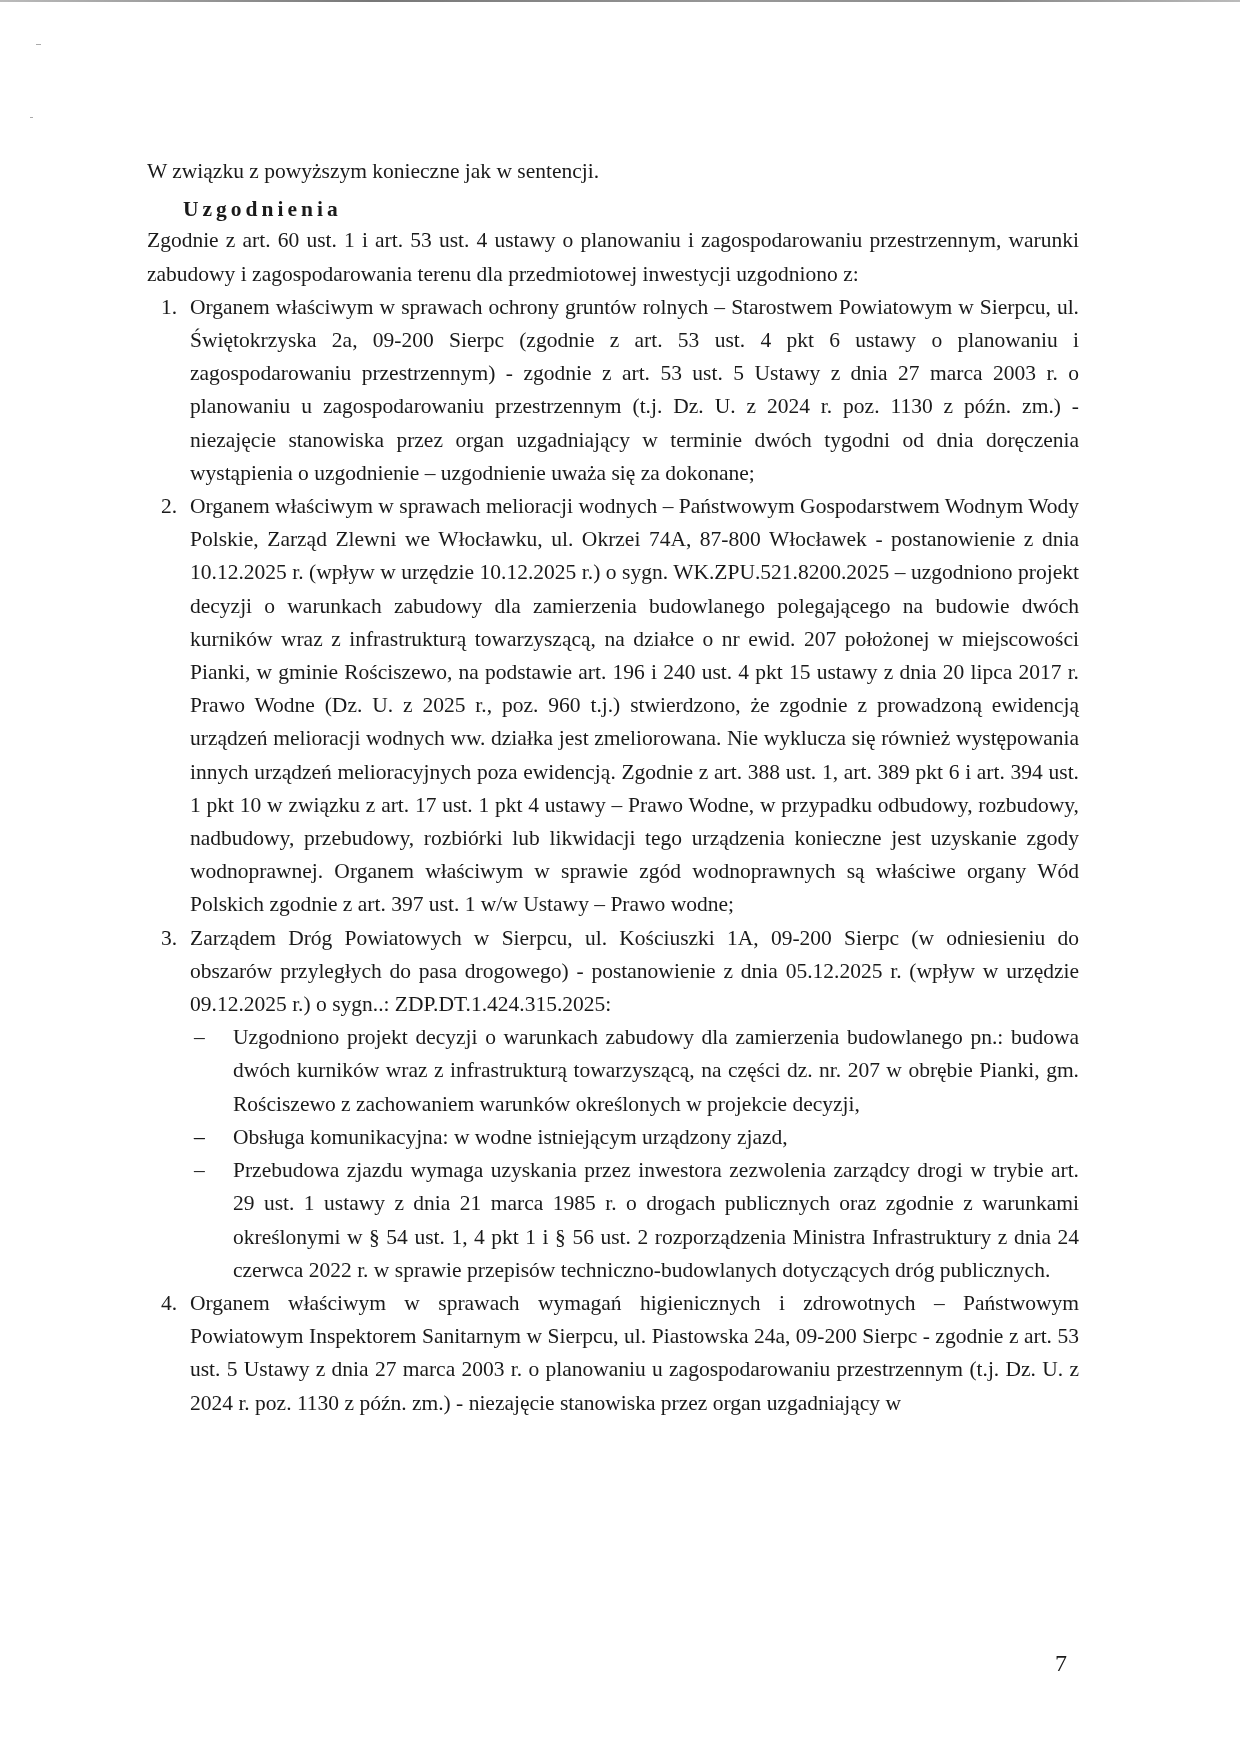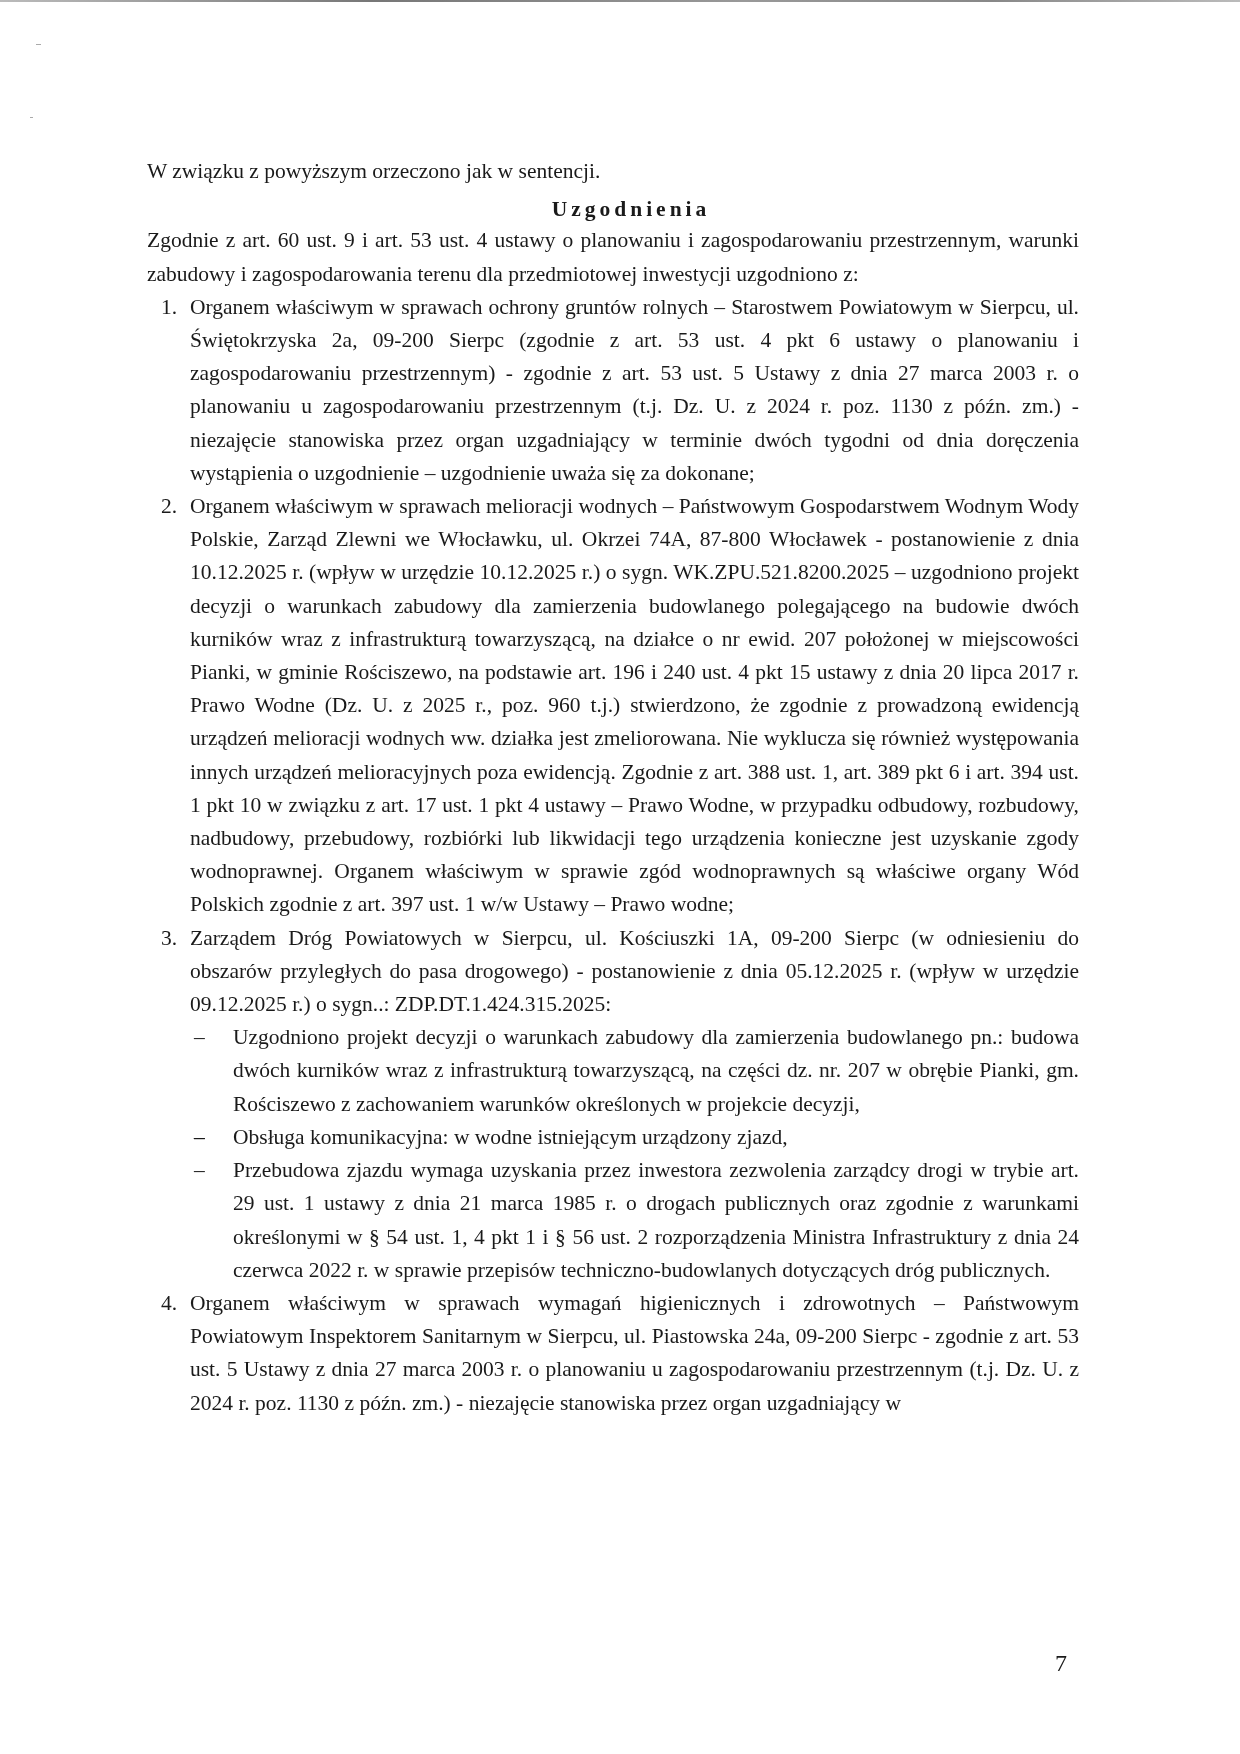--- a/index.html
+++ b/index.html
@@ -42,7 +42,7 @@
 <div class="speck" style="left:30px;top:117px;width:3px;"></div>
 
 <div class="page">
-  <p class="p">W związku z powyższym orzeczono jak w sentencji.</p>
+  <p class="p">W związku z powyższym konieczne jak w sentencji.</p>
   <p class="p heading">Uzgodnienia</p>
   <p class="p">Zgodnie z art. 60 ust. 9 i art. 53 ust. 4 ustawy o planowaniu i zagospodarowaniu przestrzennym, warunki zabudowy i zagospodarowania terenu dla przedmiotowej inwestycji uzgodniono z:</p>
 

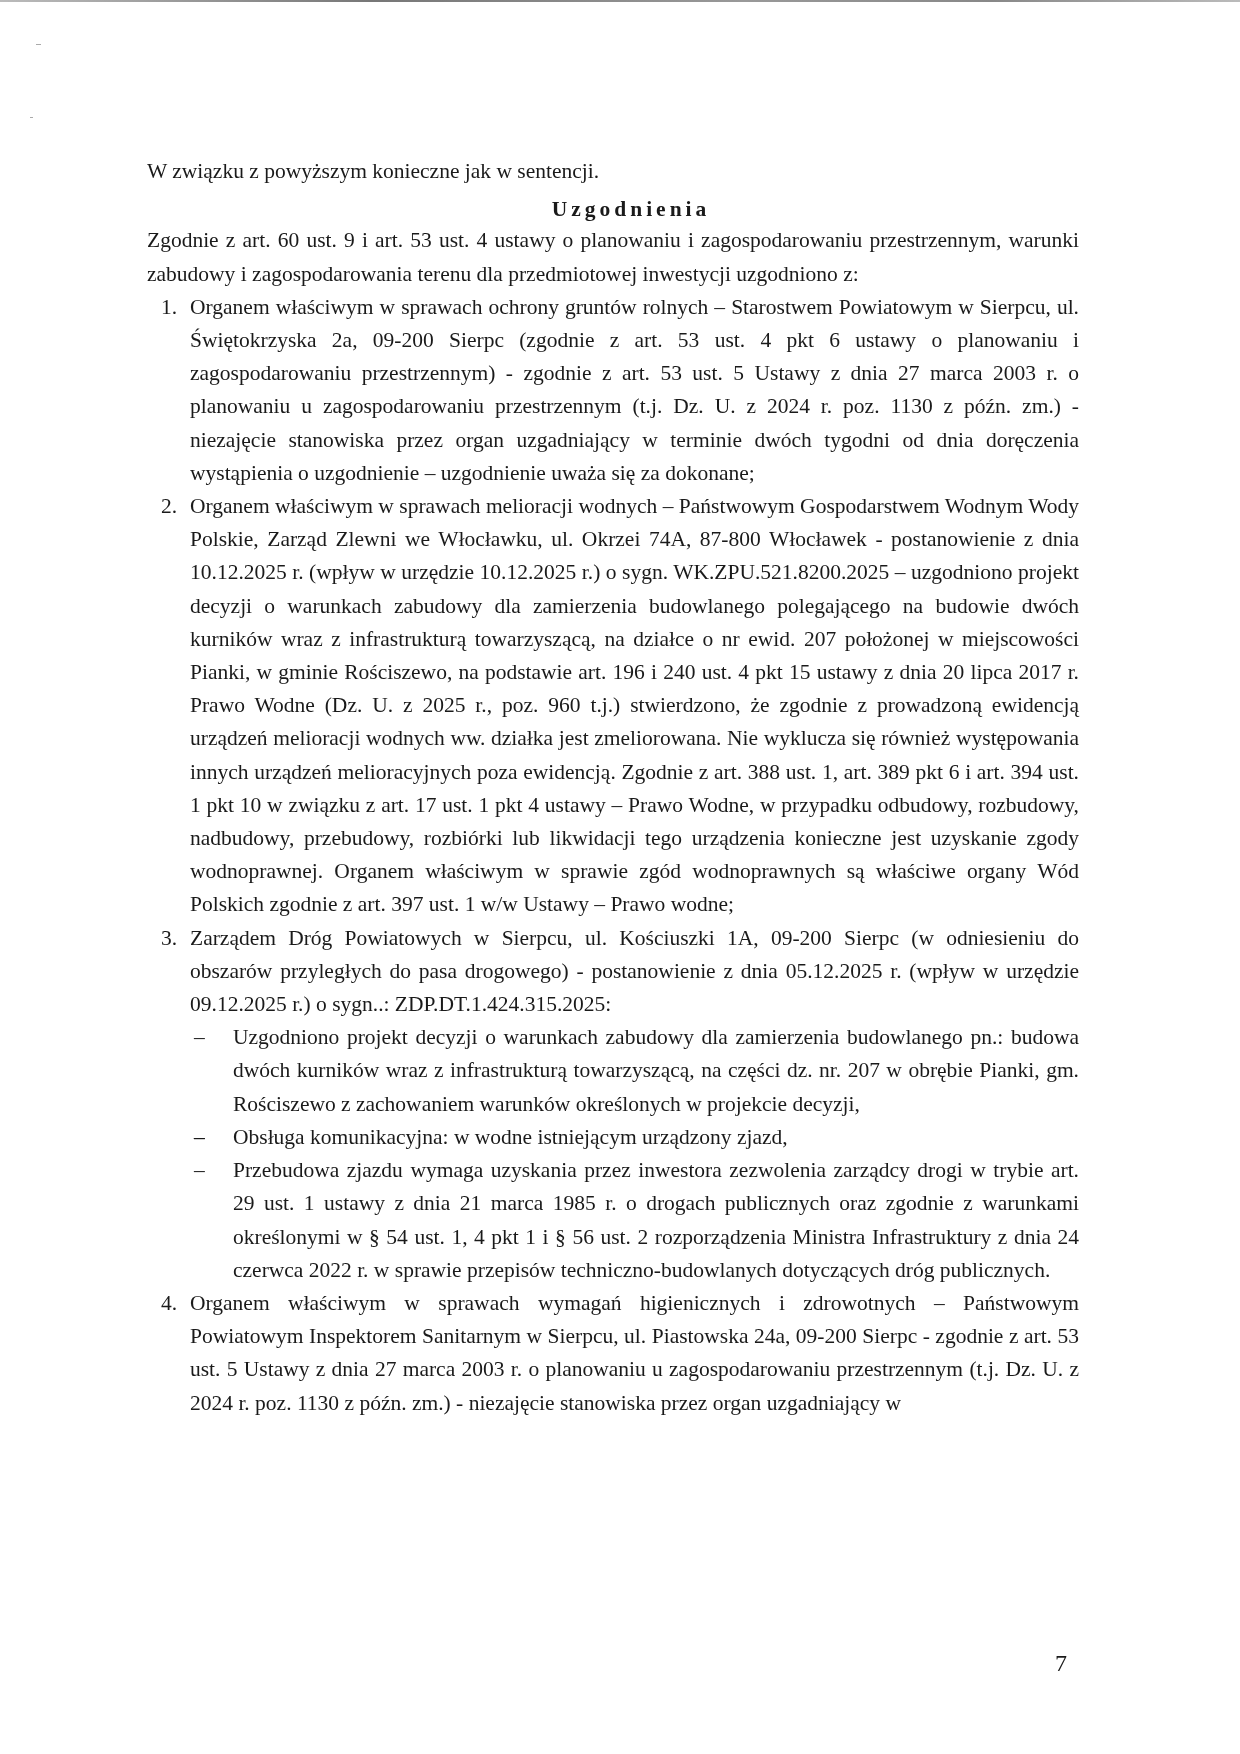--- a/index.html
+++ b/index.html
@@ -20,7 +20,7 @@
   }
   .p { margin: 0; }
   .heading {
-    text-align: center; font-weight: bold; letter-spacing: 4px;
+    font-weight: bold; letter-spacing: 4px;
     margin: 5px 0 -2px 0; padding-left: 36px;
   }
   ol.main { list-style: none; margin: 0; padding: 0; }

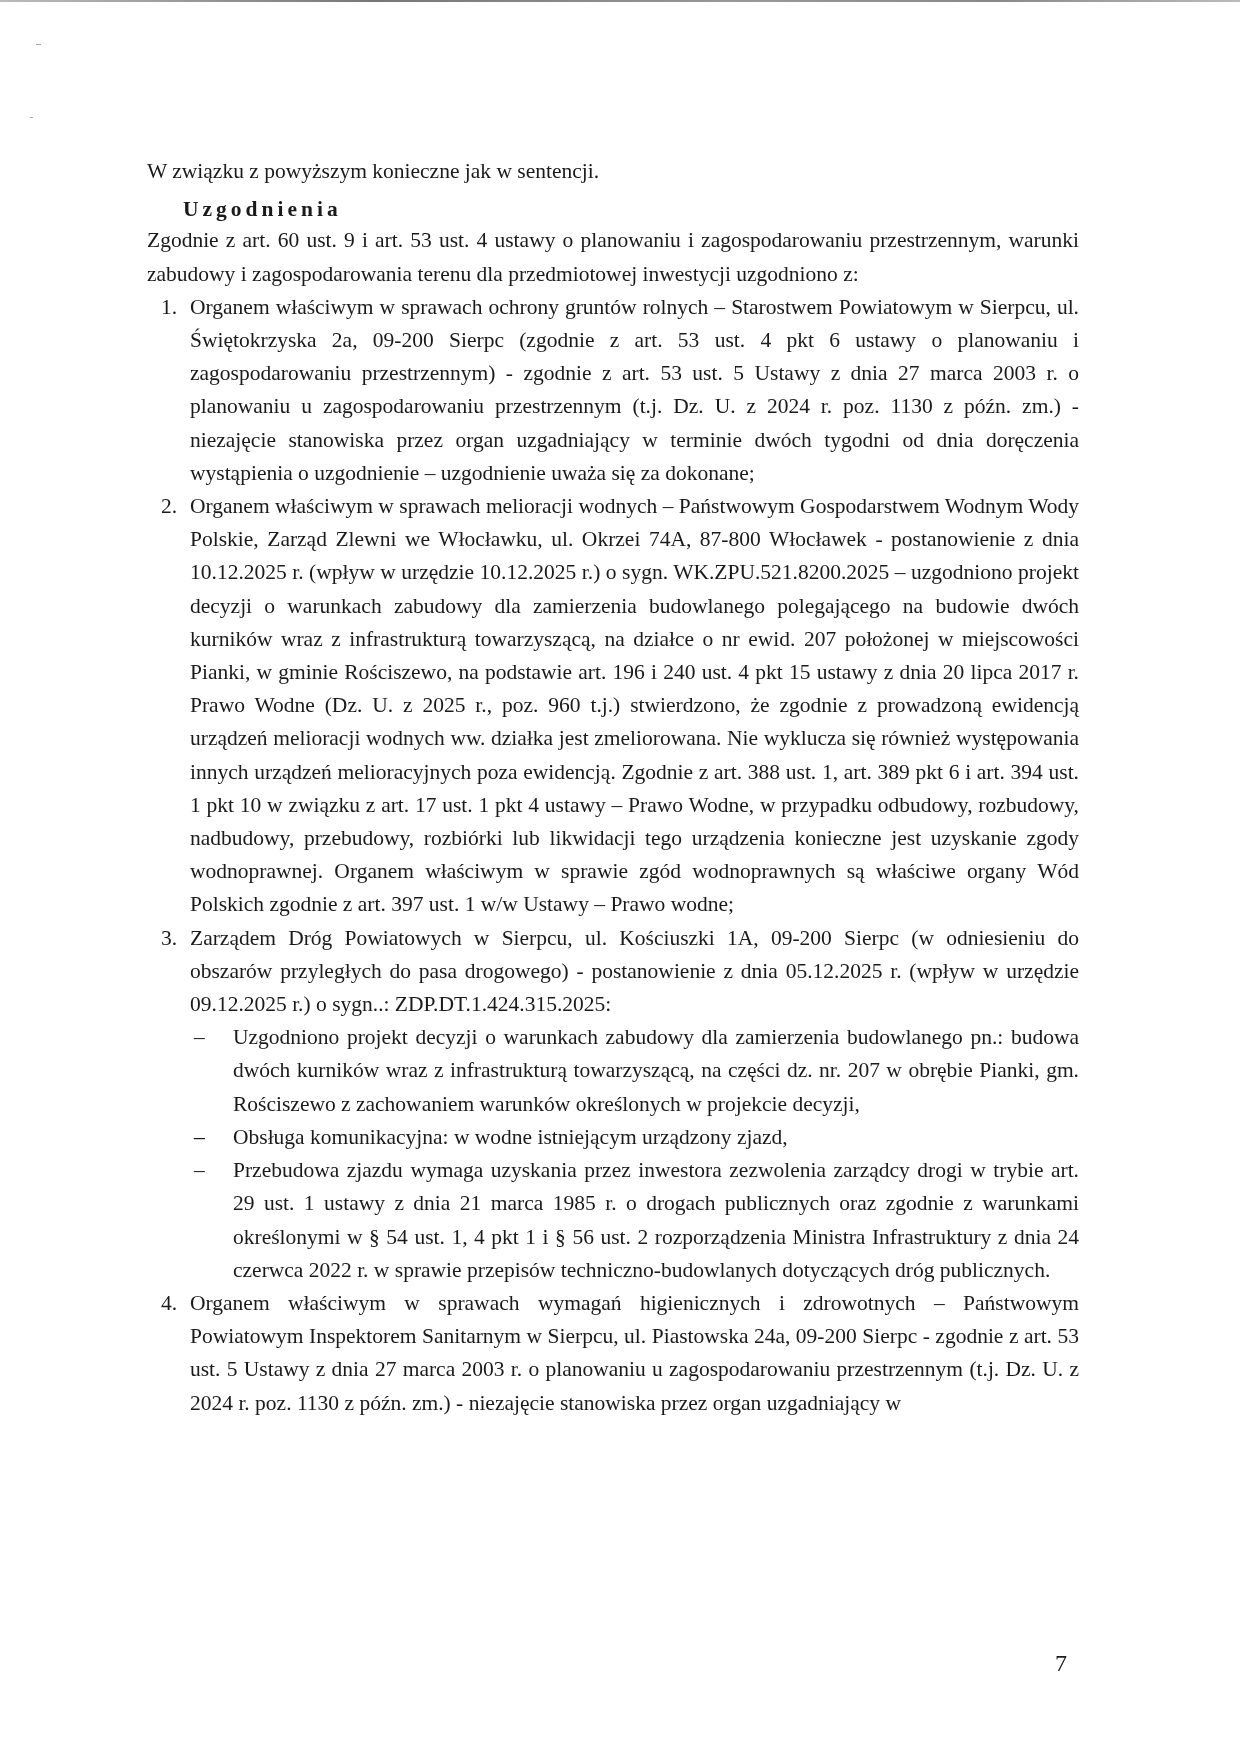--- a/index.html
+++ b/index.html
@@ -44,7 +44,7 @@
 <div class="page">
   <p class="p">W związku z powyższym konieczne jak w sentencji.</p>
   <p class="p heading">Uzgodnienia</p>
-  <p class="p">Zgodnie z art. 60 ust. 9 i art. 53 ust. 4 ustawy o planowaniu i zagospodarowaniu przestrzennym, warunki zabudowy i zagospodarowania terenu dla przedmiotowej inwestycji uzgodniono z:</p>
+  <p class="p">Zgodnie z art. 60 ust. 1 i art. 53 ust. 4 ustawy o planowaniu i zagospodarowaniu przestrzennym, warunki zabudowy i zagospodarowania terenu dla przedmiotowej inwestycji uzgodniono z:</p>
 
   <ol class="main">
     <li>

